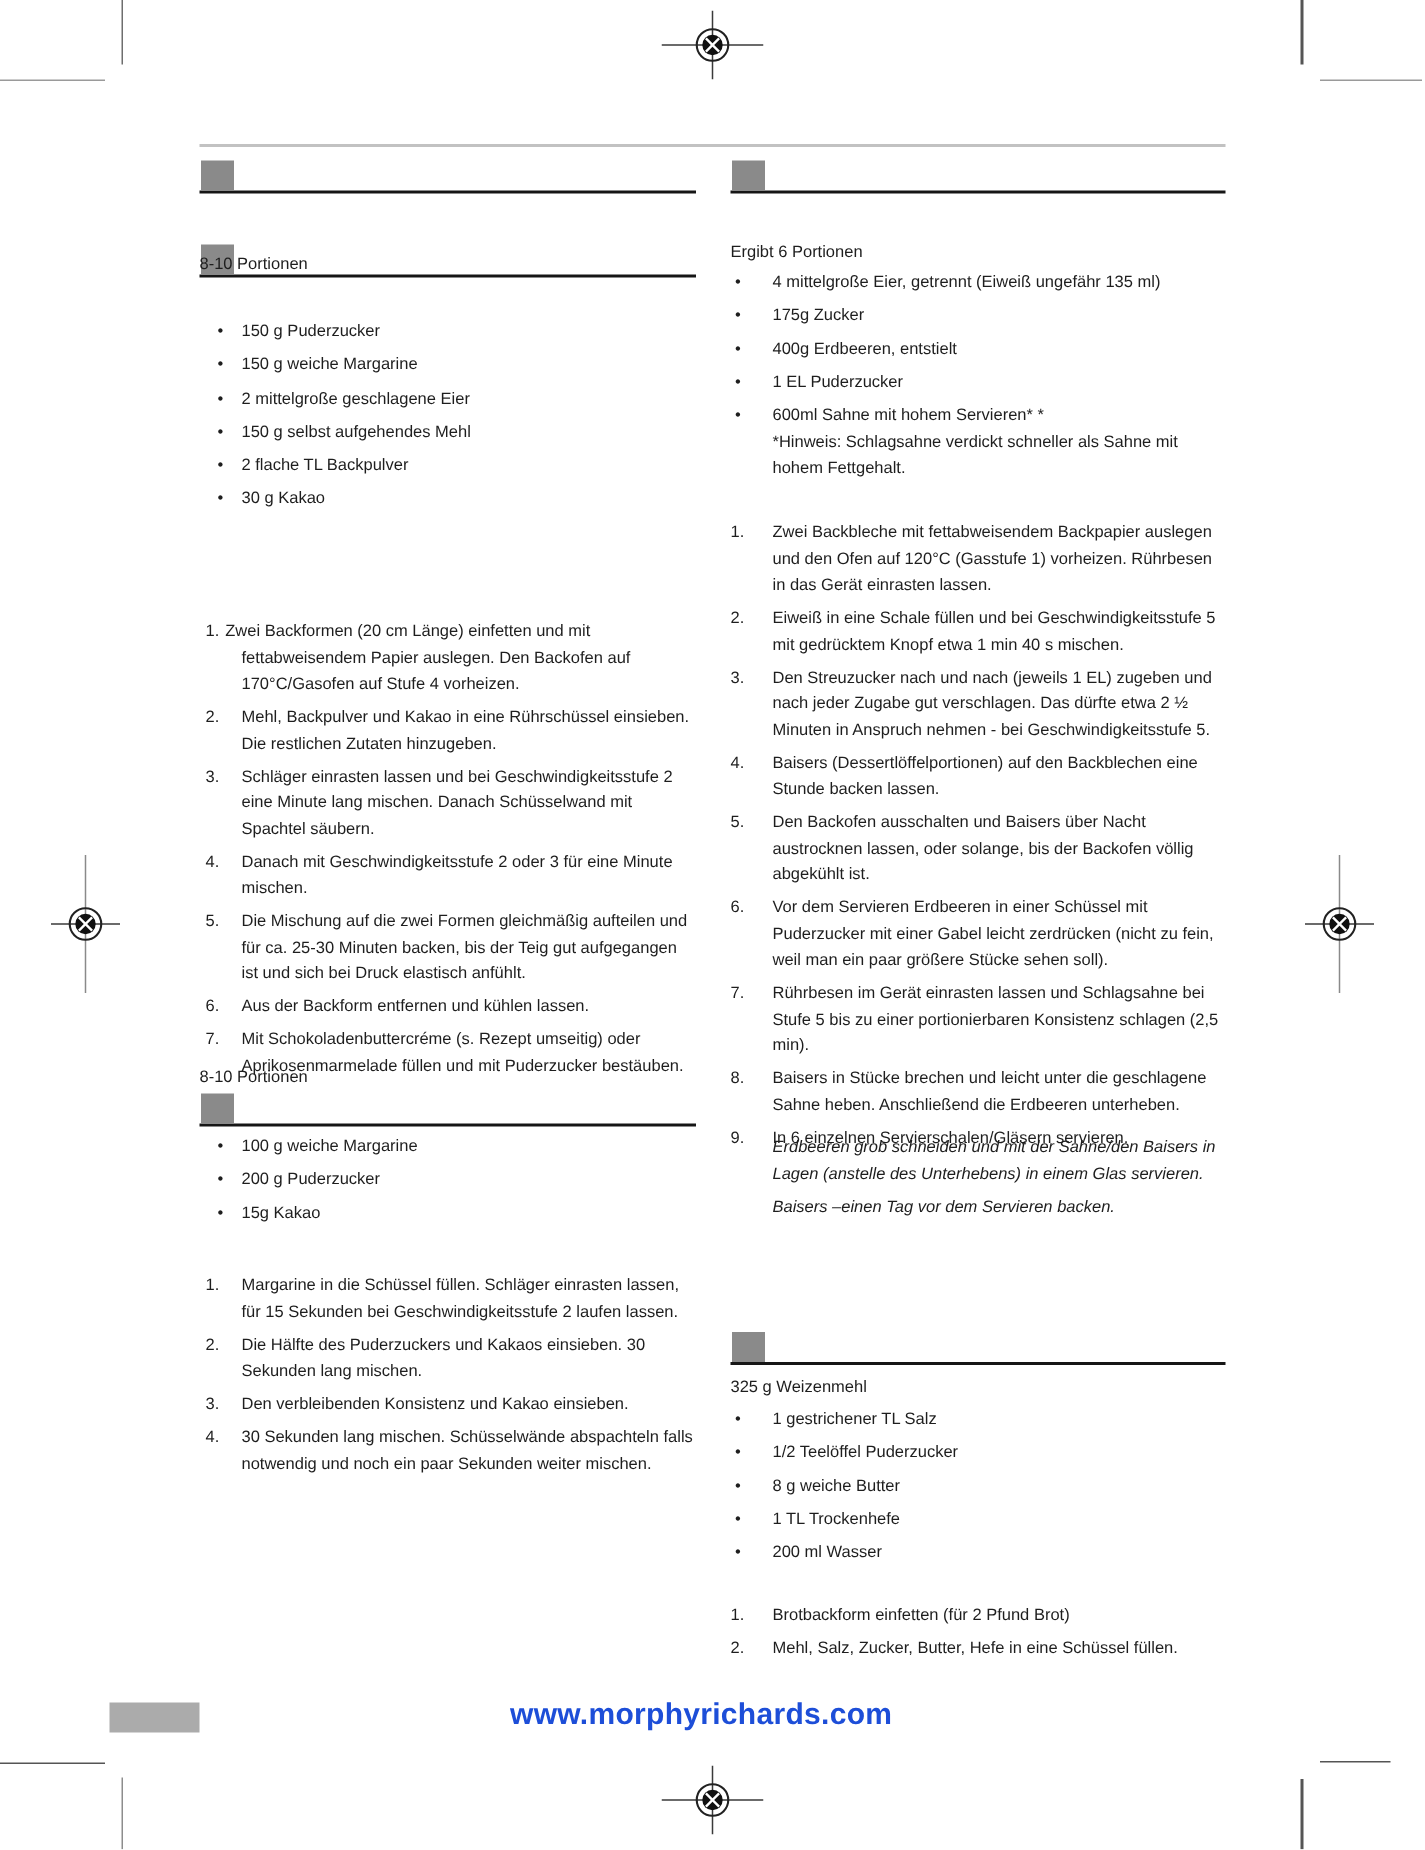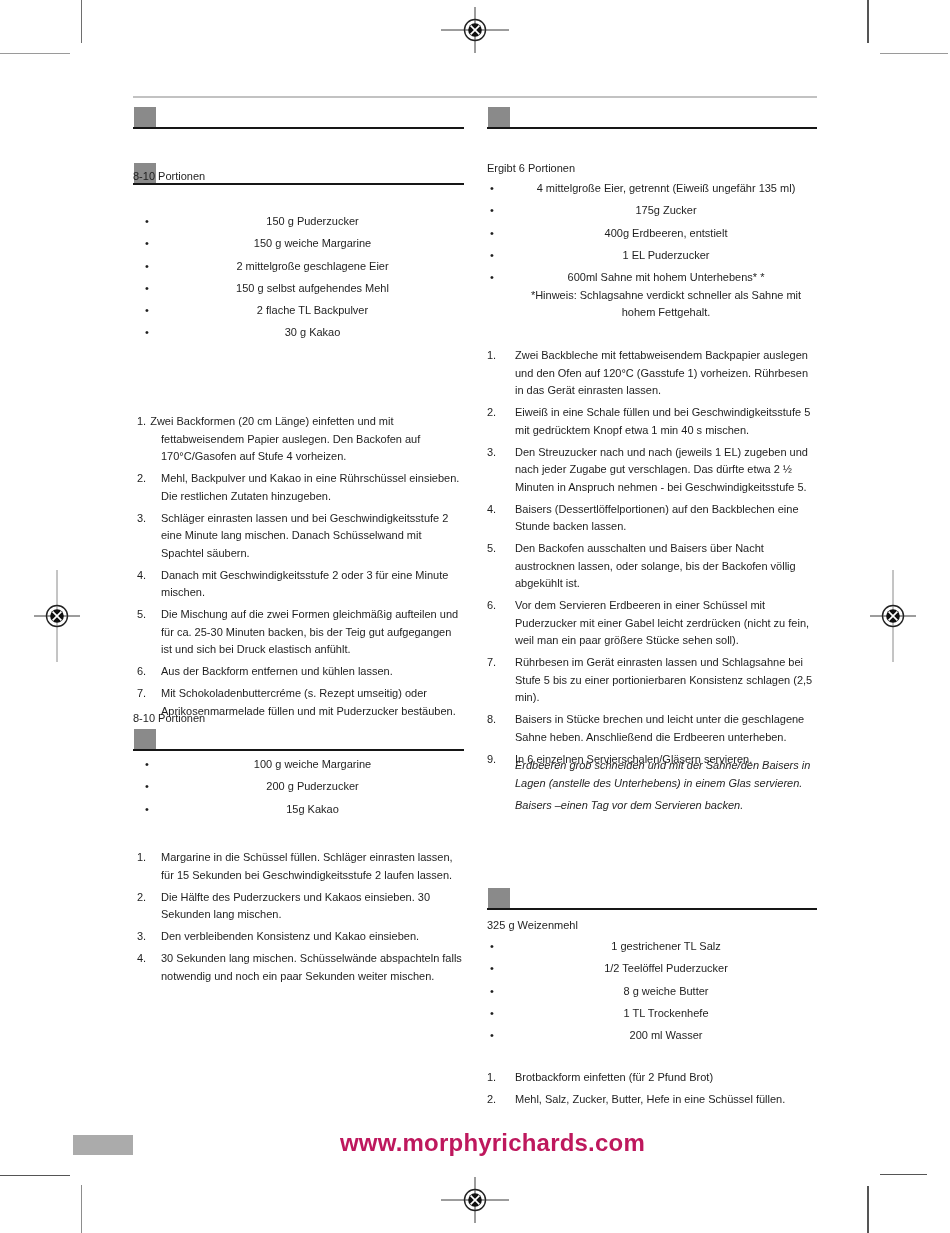--- a/index.html
+++ b/index.html
@@ -27,7 +27,7 @@
   .ul .dot{flex:none;width:28px;box-sizing:border-box;}
   #col-left .ul .dot{padding-left:12px;}
   #col-right .ul .dot{padding-left:3px;}
-  .ul .txt{flex:1;text-align:center;}
+  .ul .txt{flex:1;}
 
   
   .steps .row{display:flex;margin-bottom:4.5px;}

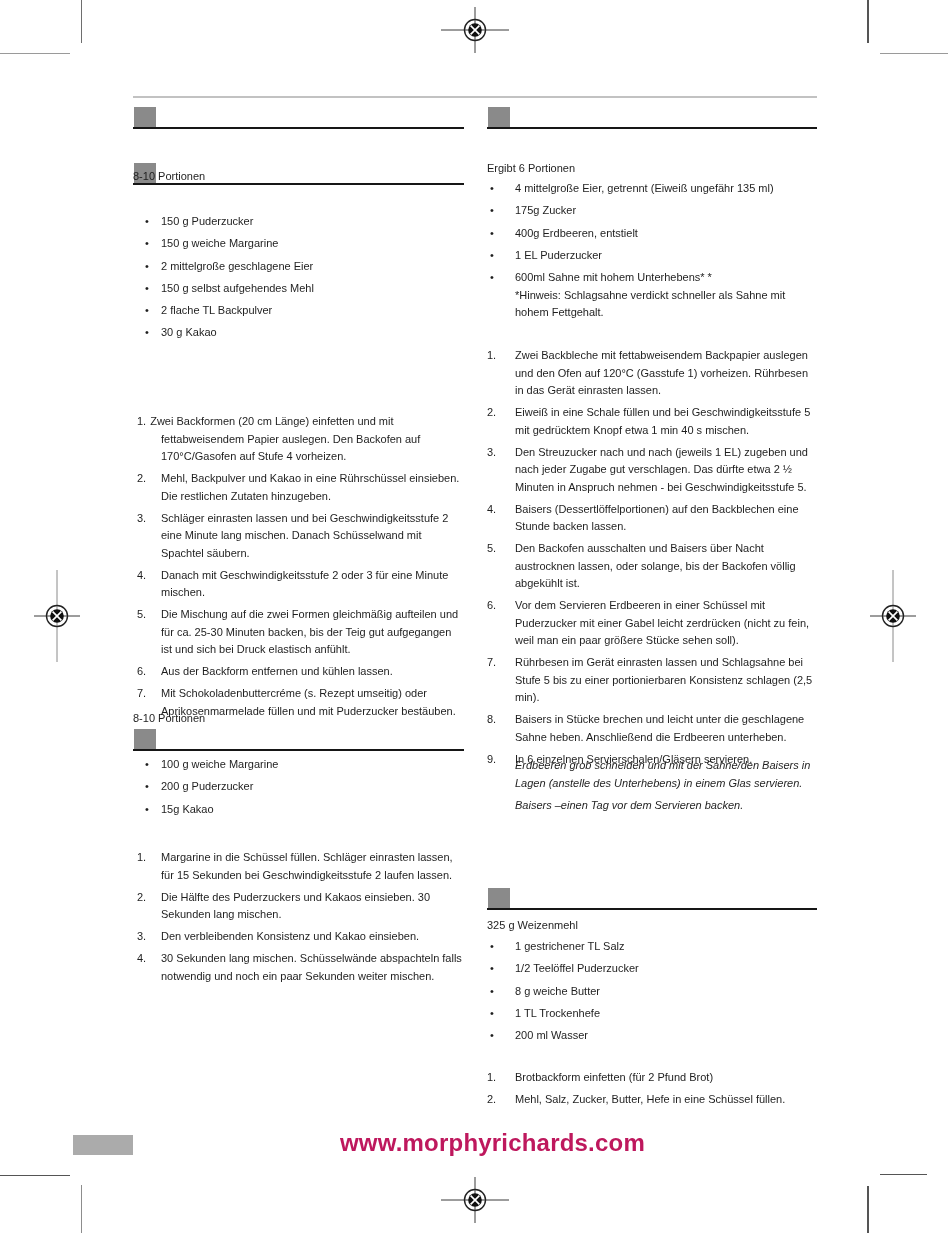--- a/index.html
+++ b/index.html
@@ -235,7 +235,7 @@
       <div class="li">
         <span class="dot">•</span>
         <span class="txt">
-          <span>600ml Sahne mit hohem Unterhebens* *</span>
+          <span>600ml Sahne mit hohem Servieren* *</span>
           <span style="display:block;">*Hinweis: Schlagsahne verdickt schneller als Sahne mit hohem Fettgehalt.</span>
         </span>
       </div>

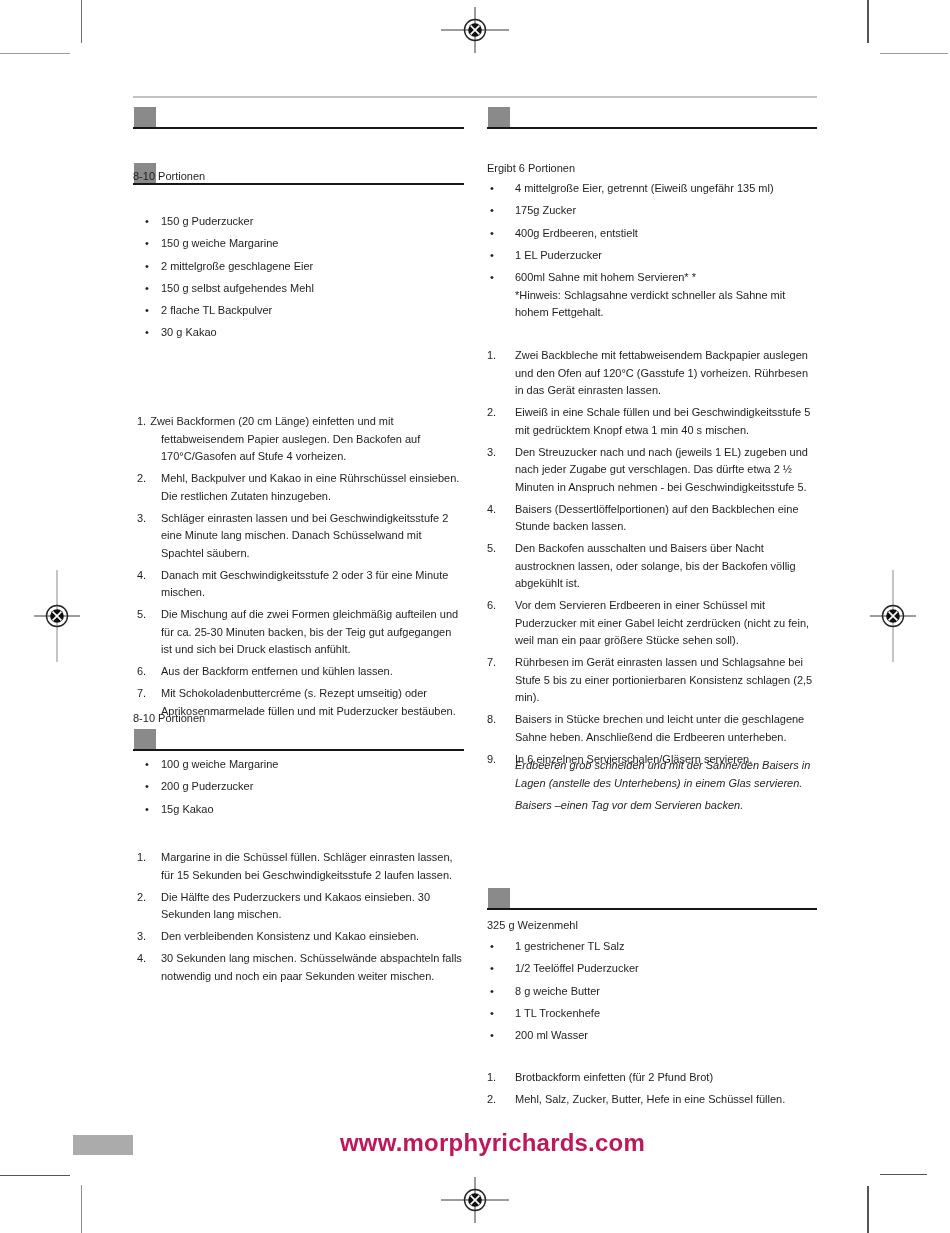--- a/index.html
+++ b/index.html
@@ -44,7 +44,7 @@
   .footer-block{position:absolute;left:73px;top:1135px;width:60px;height:20px;background:#ababab;}
   .footer-logo{
     position:absolute;left:340px;top:1131px;width:230px;text-align:right;
-    font-size:24px;line-height:24px;font-weight:bold;letter-spacing:0.2px;color:#be185d;white-space:nowrap;
+    font-size:20px;line-height:24px;font-weight:bold;letter-spacing:0.2px;color:#1d4ed8;white-space:nowrap;
   }
 
   

